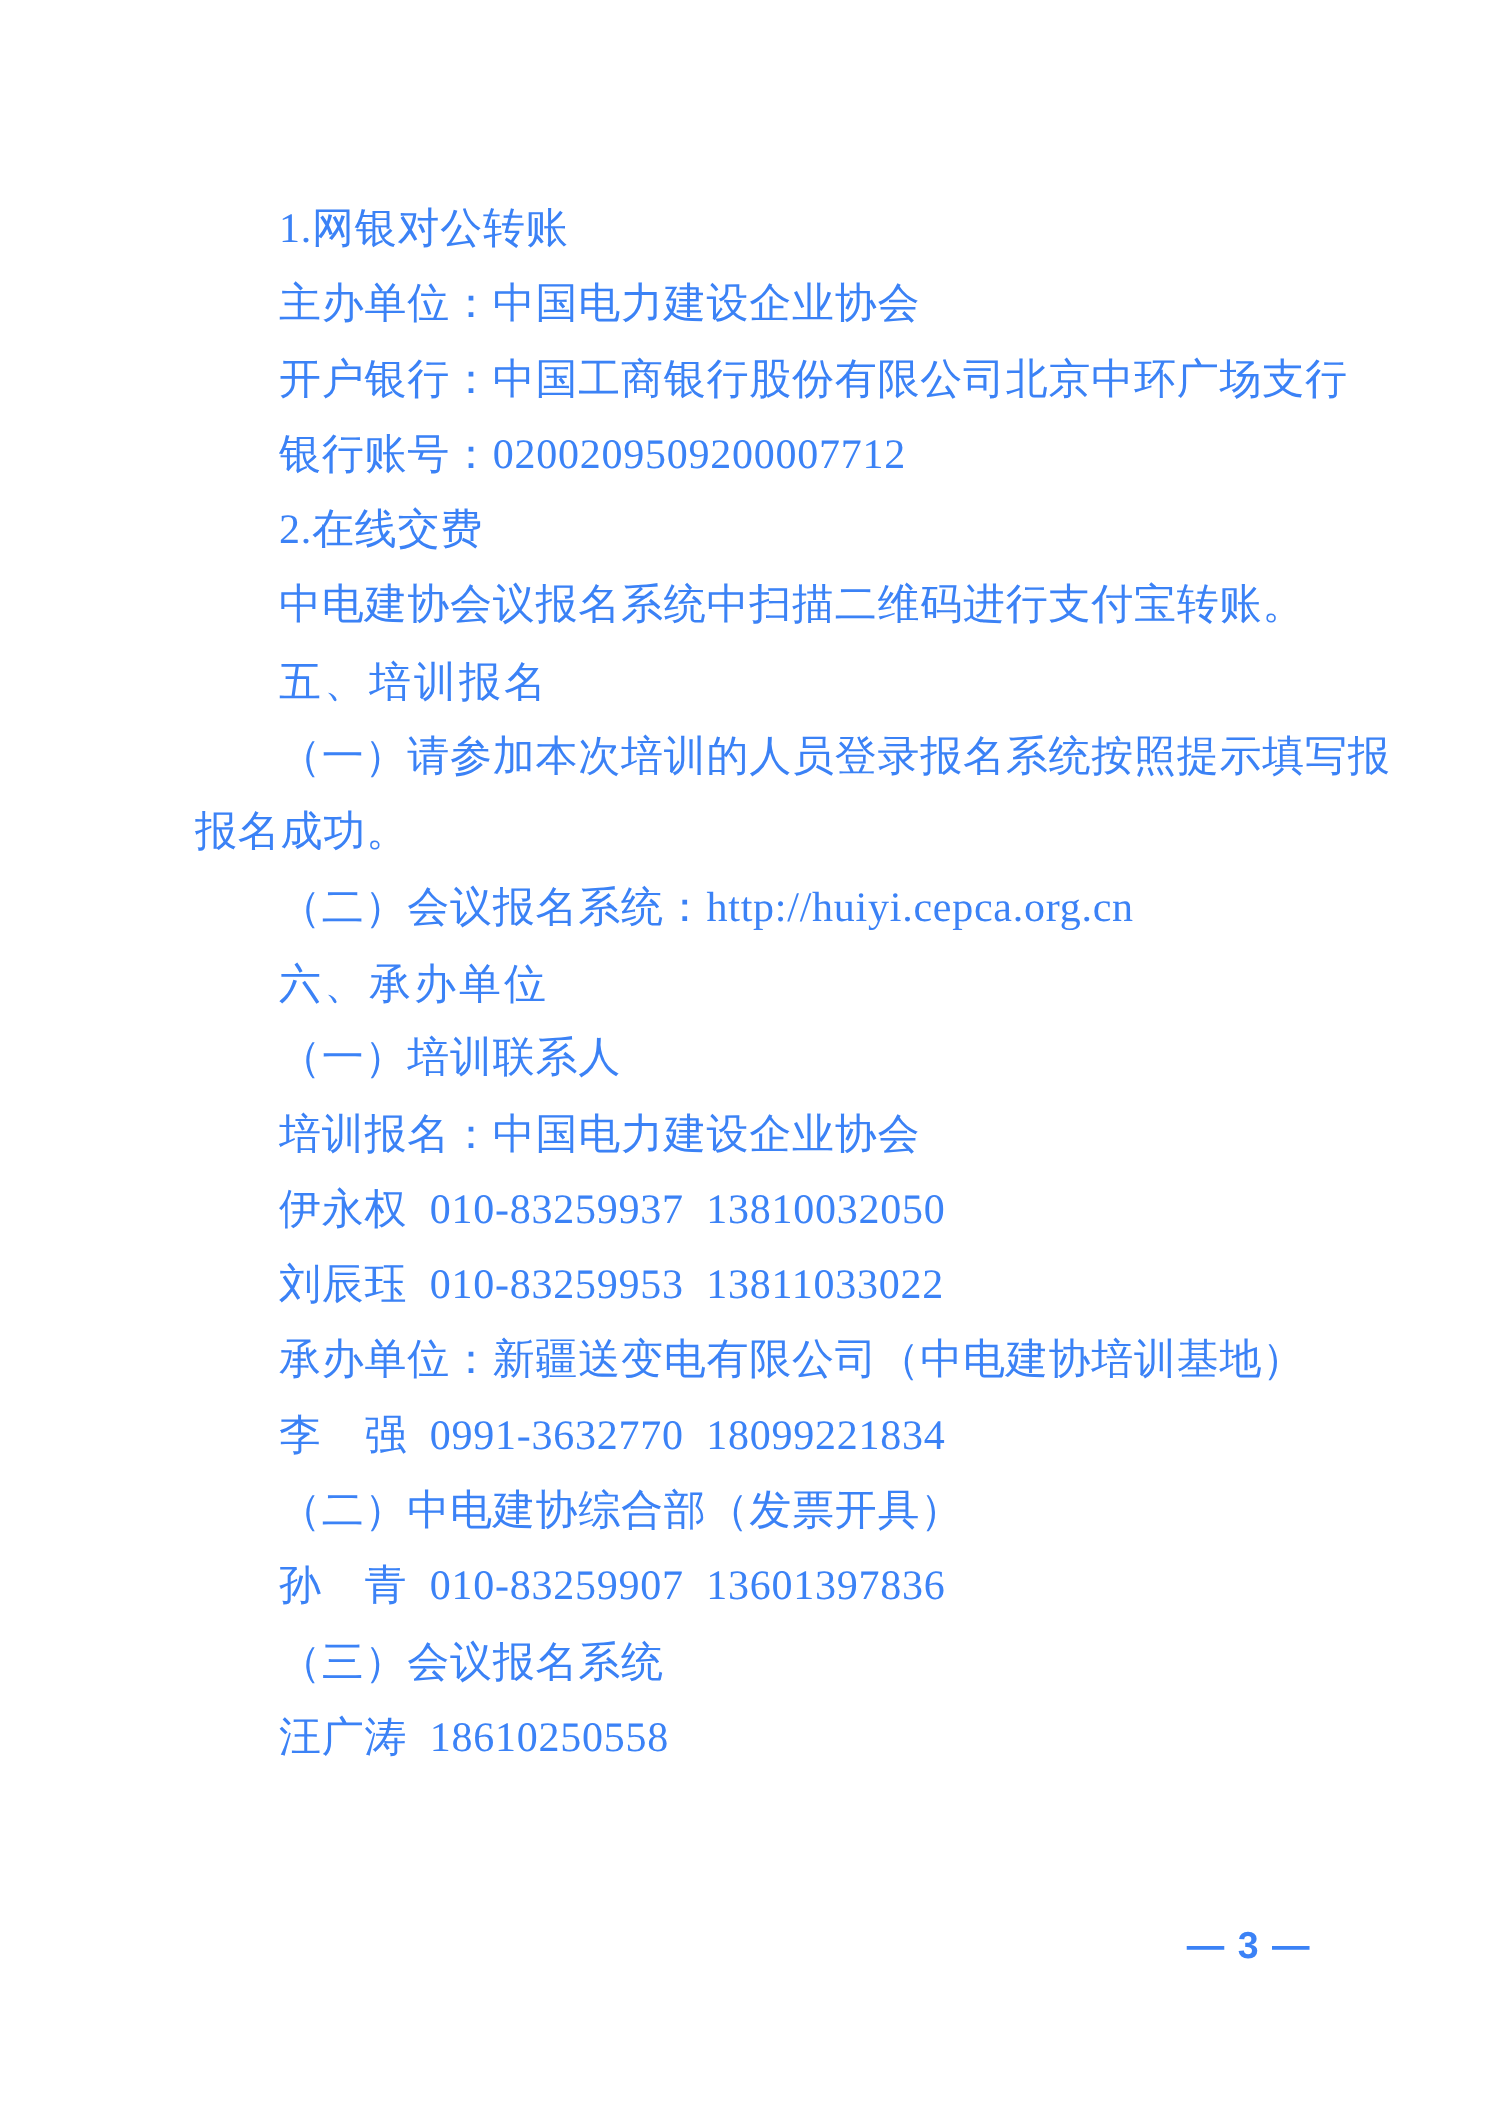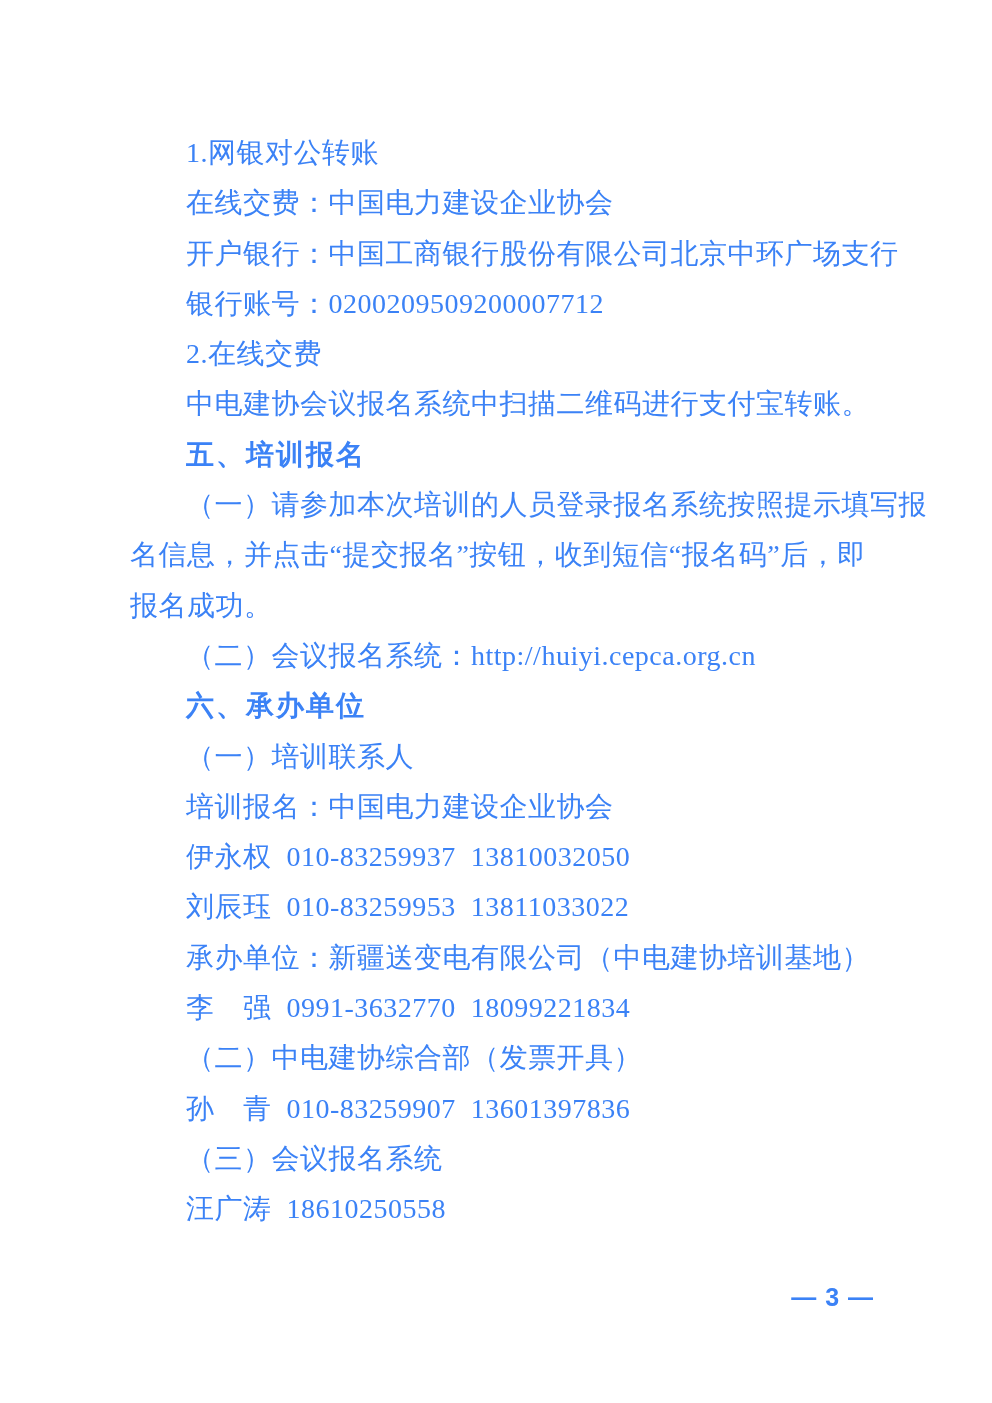--- a/index.html
+++ b/index.html
@@ -54,7 +54,7 @@
 <div class="page">
   <div class="content">
     <div class="line indent">1.网银对公转账</div>
-    <div class="line indent">在线交费：中国电力建设企业协会</div>
+    <div class="line indent">主办单位：中国电力建设企业协会</div>
     <div class="line indent">开户银行：中国工商银行股份有限公司北京中环广场支行</div>
     <div class="line indent">银行账号：0200209509200007712</div>
     <div class="line indent">2.在线交费</div>

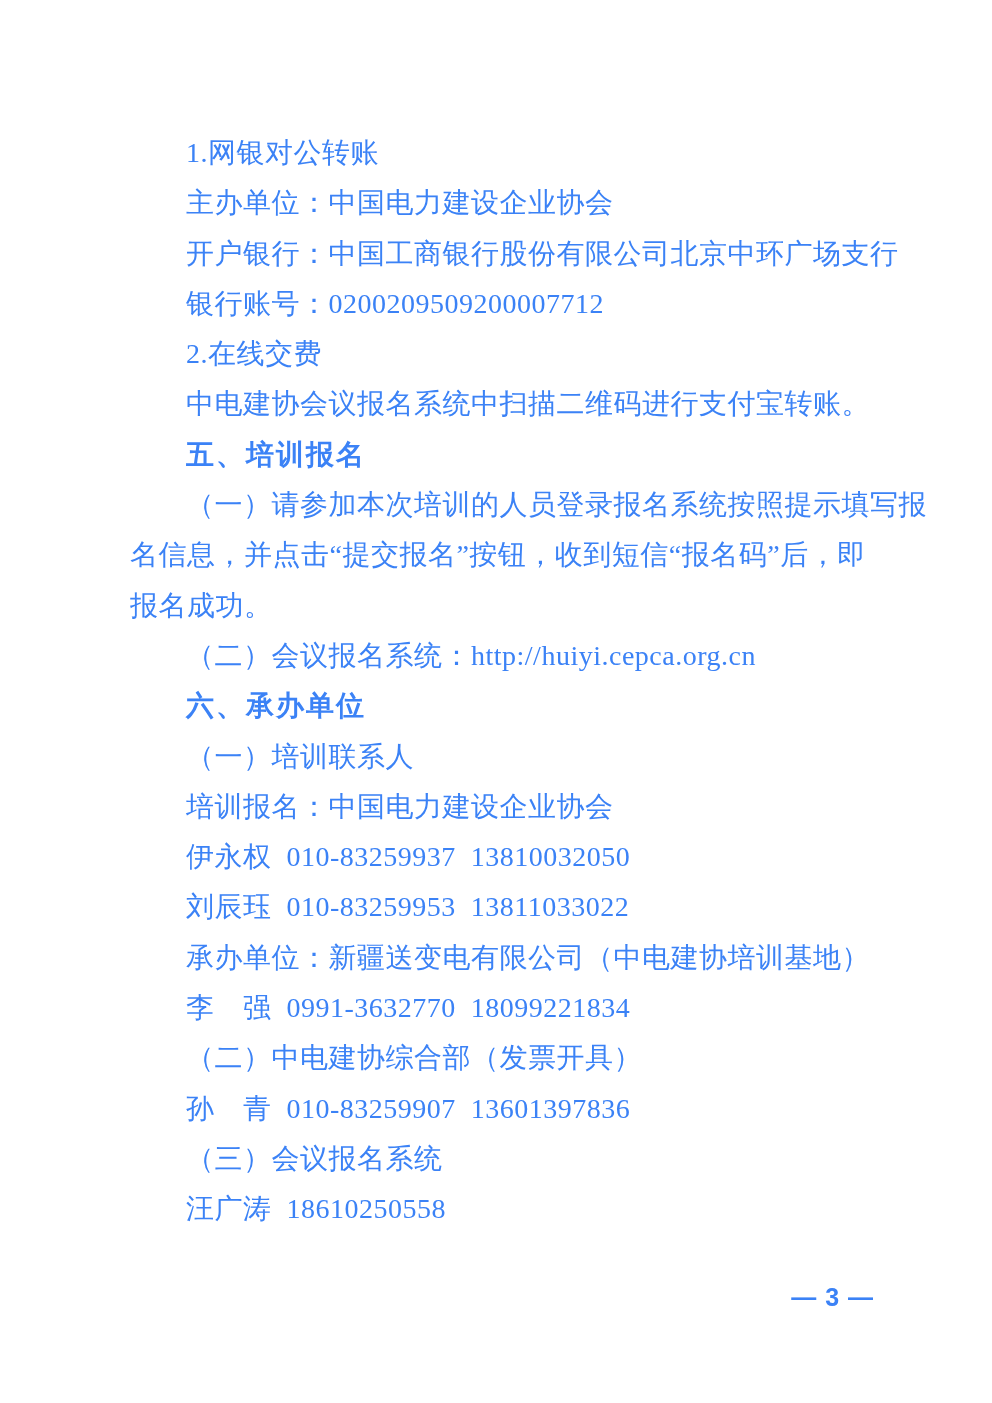--- a/index.html
+++ b/index.html
@@ -34,7 +34,7 @@
   }
   .heading {
     font-family: "Liberation Sans", "DejaVu Sans", sans-serif;
-    font-weight: 700;
+    font-weight: 400;
     letter-spacing: 2px;
   }
   .footer {

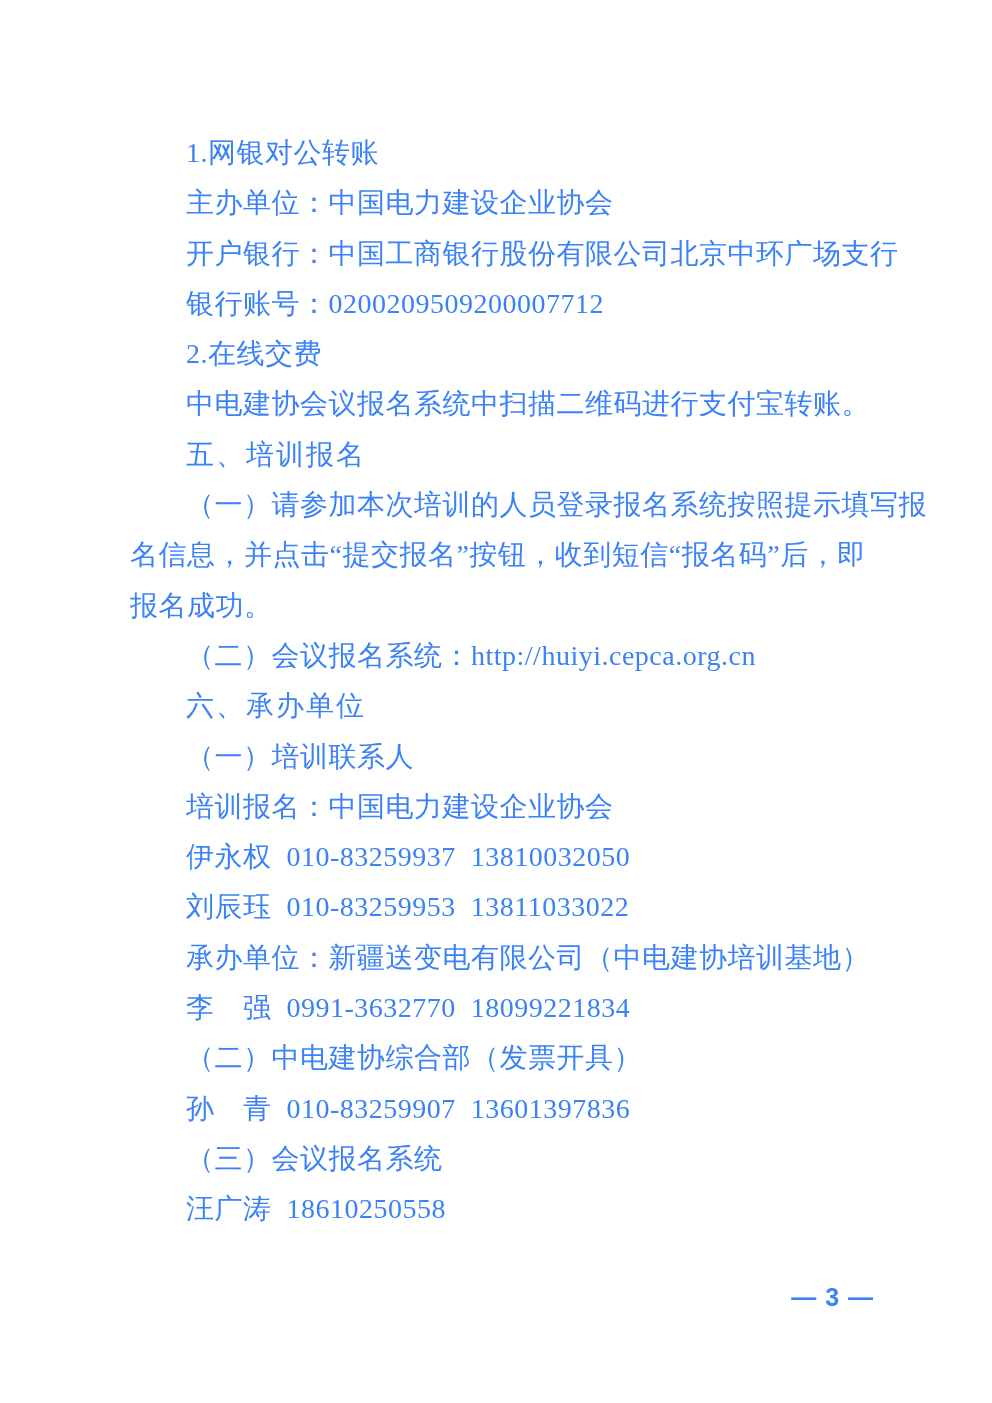--- a/index.html
+++ b/index.html
@@ -61,7 +61,6 @@
     <div class="line indent">中电建协会议报名系统中扫描二维码进行支付宝转账。</div>
     <div class="line indent heading">五、培训报名</div>
     <div class="line indent">（一）请参加本次培训的人员登录报名系统按照提示填写报</div>
-    <div class="line">名信息，并点击“提交报名”按钮，收到短信“报名码”后，即</div>
     <div class="line">报名成功。</div>
     <div class="line indent">（二）会议报名系统：http://huiyi.cepca.org.cn</div>
     <div class="line indent heading">六、承办单位</div>

